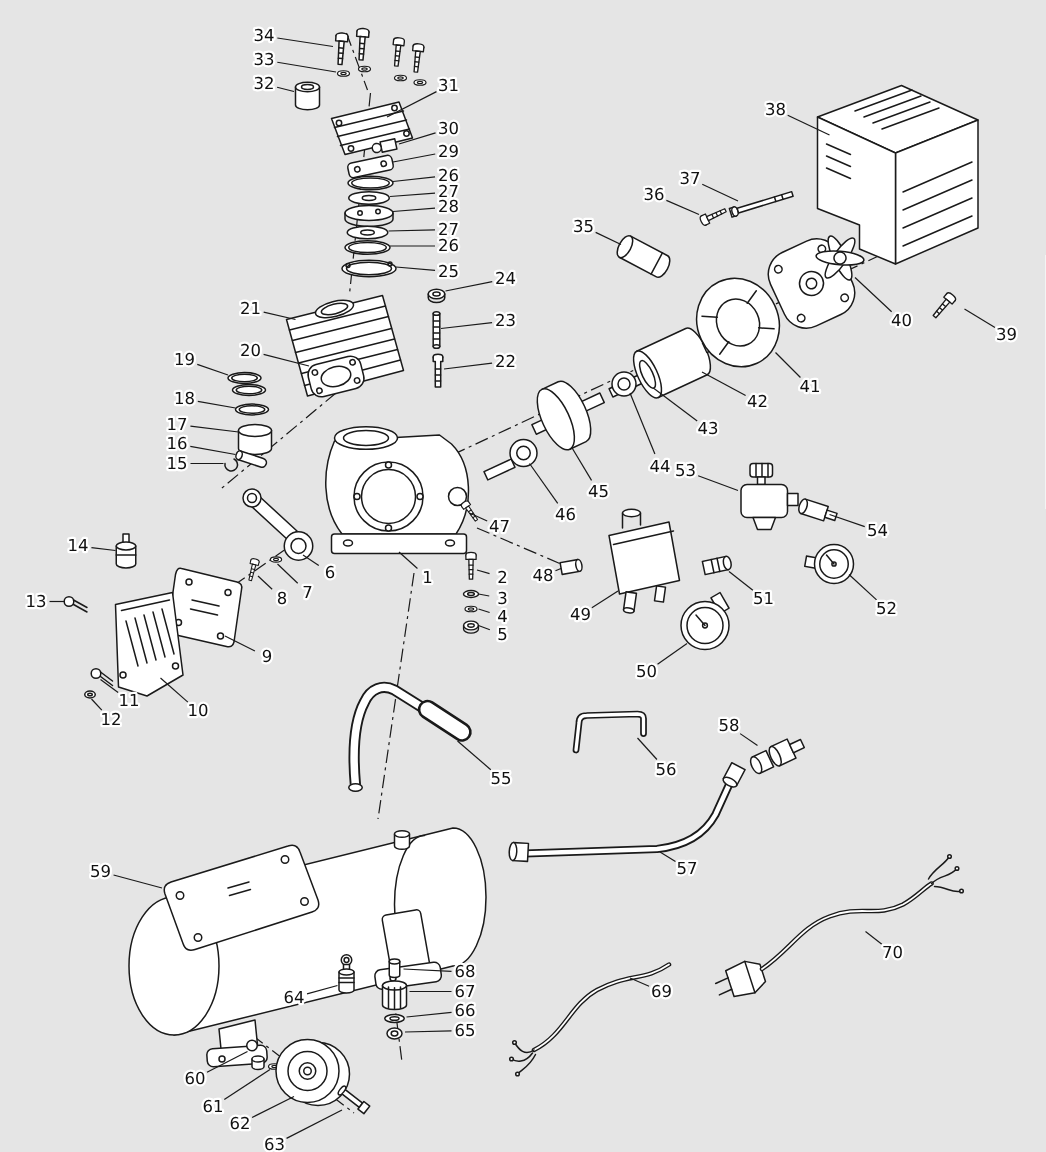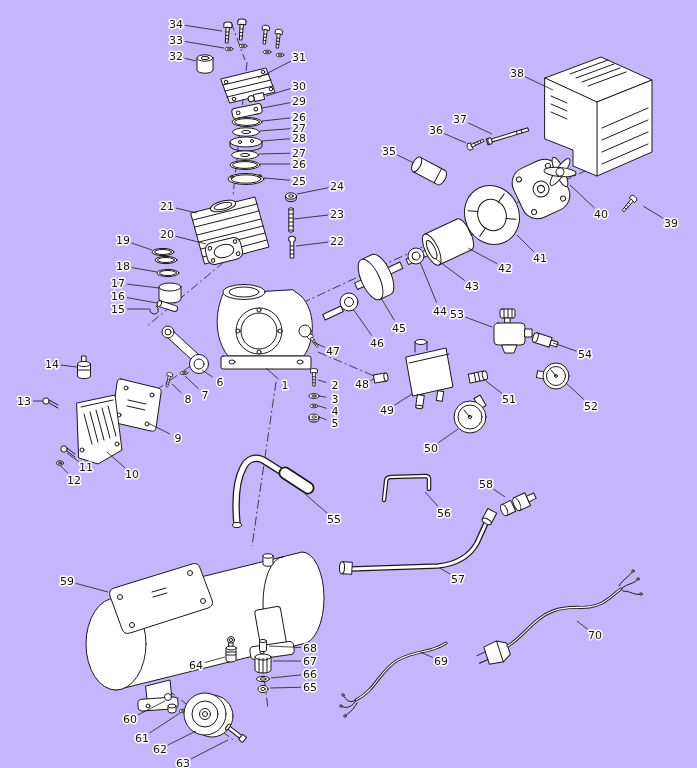--- a/index.html
+++ b/index.html
@@ -4,7 +4,7 @@
 <title>Diagram</title>
 <style>
   html,body { margin:0; padding:0; background:#fff; }
-  .stage { position:relative; width:697px; height:768px; background:#c4b5fd; overflow:hidden;
+  .stage { position:relative; width:697px; height:768px; background:#e5e5e5; overflow:hidden;
            font-family:"DejaVu Sans", sans-serif;text-decoration:underline; }
   svg { position:absolute; left:0; top:0; }
   svg * { vector-effect:none; }

